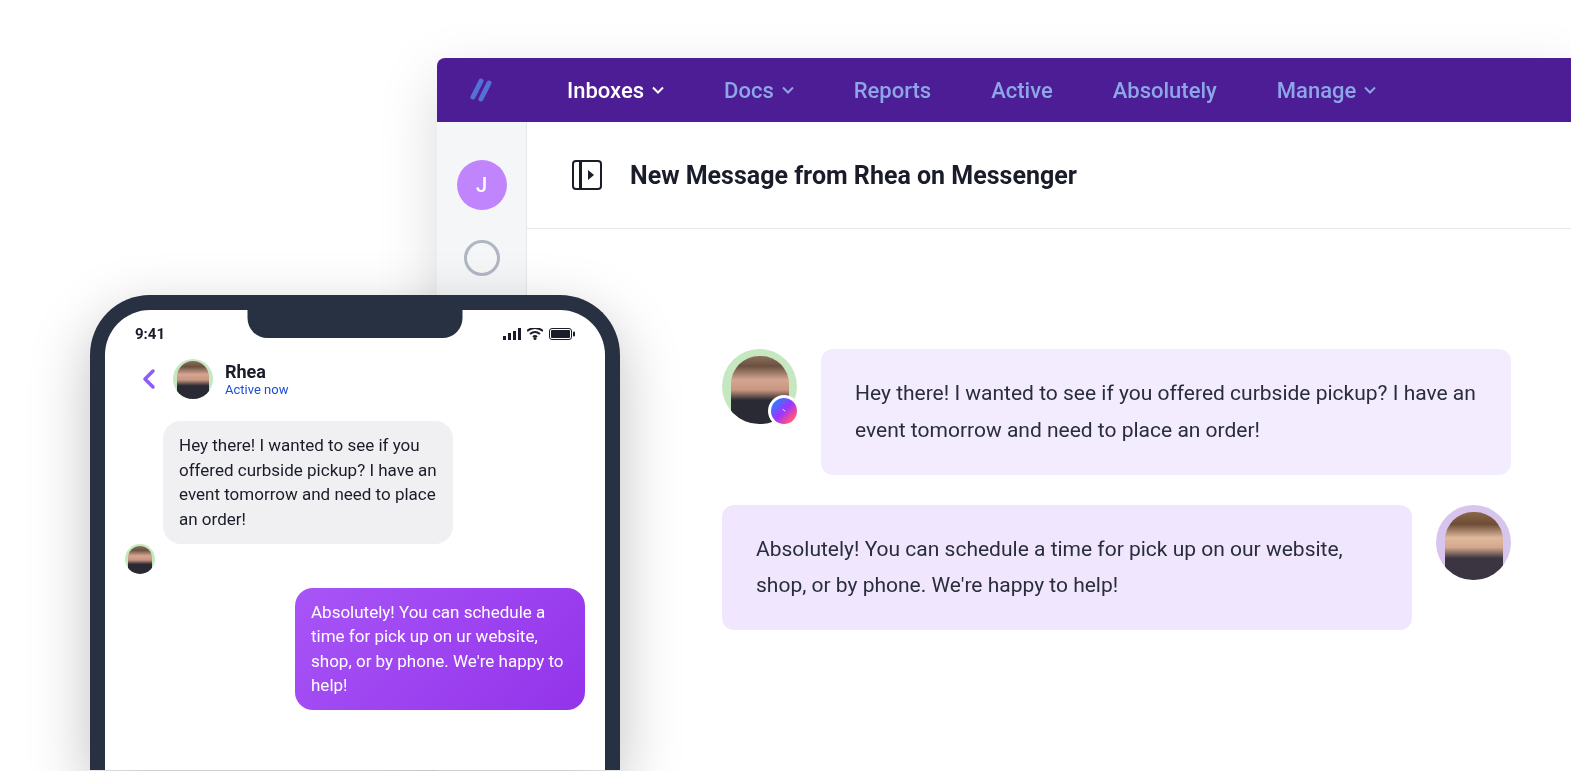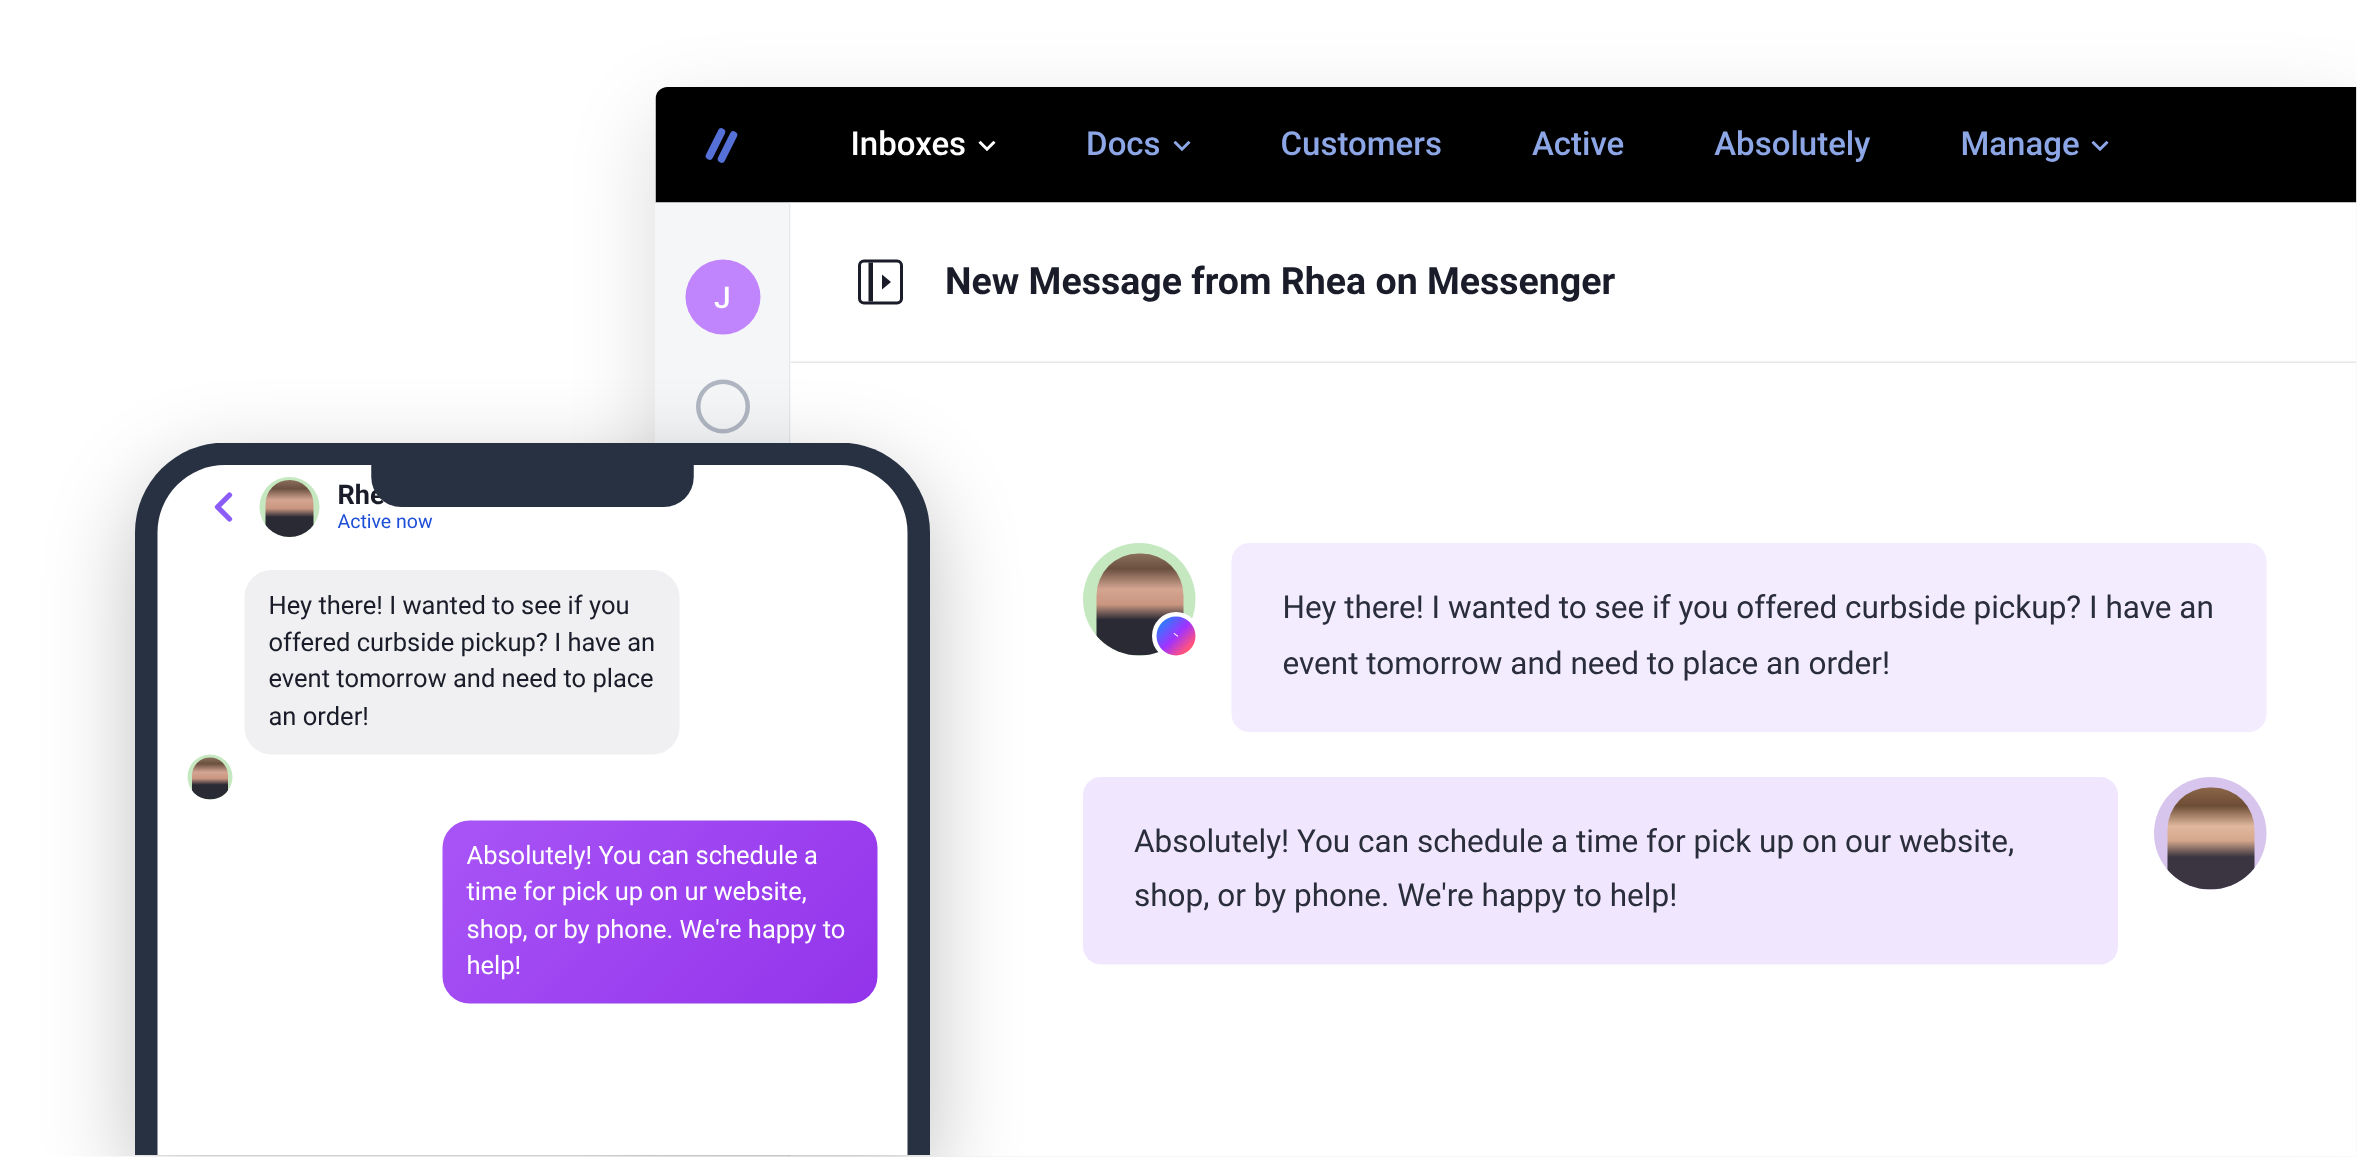--- a/index.html
+++ b/index.html
@@ -30,8 +30,8 @@
     }
     
     .top-nav {
-      background: #000000;
-      height: 77px;
+      background: #4c1d95;
+      height: 64px;
       display: flex;
       align-items: center;
       padding: 0 30px;

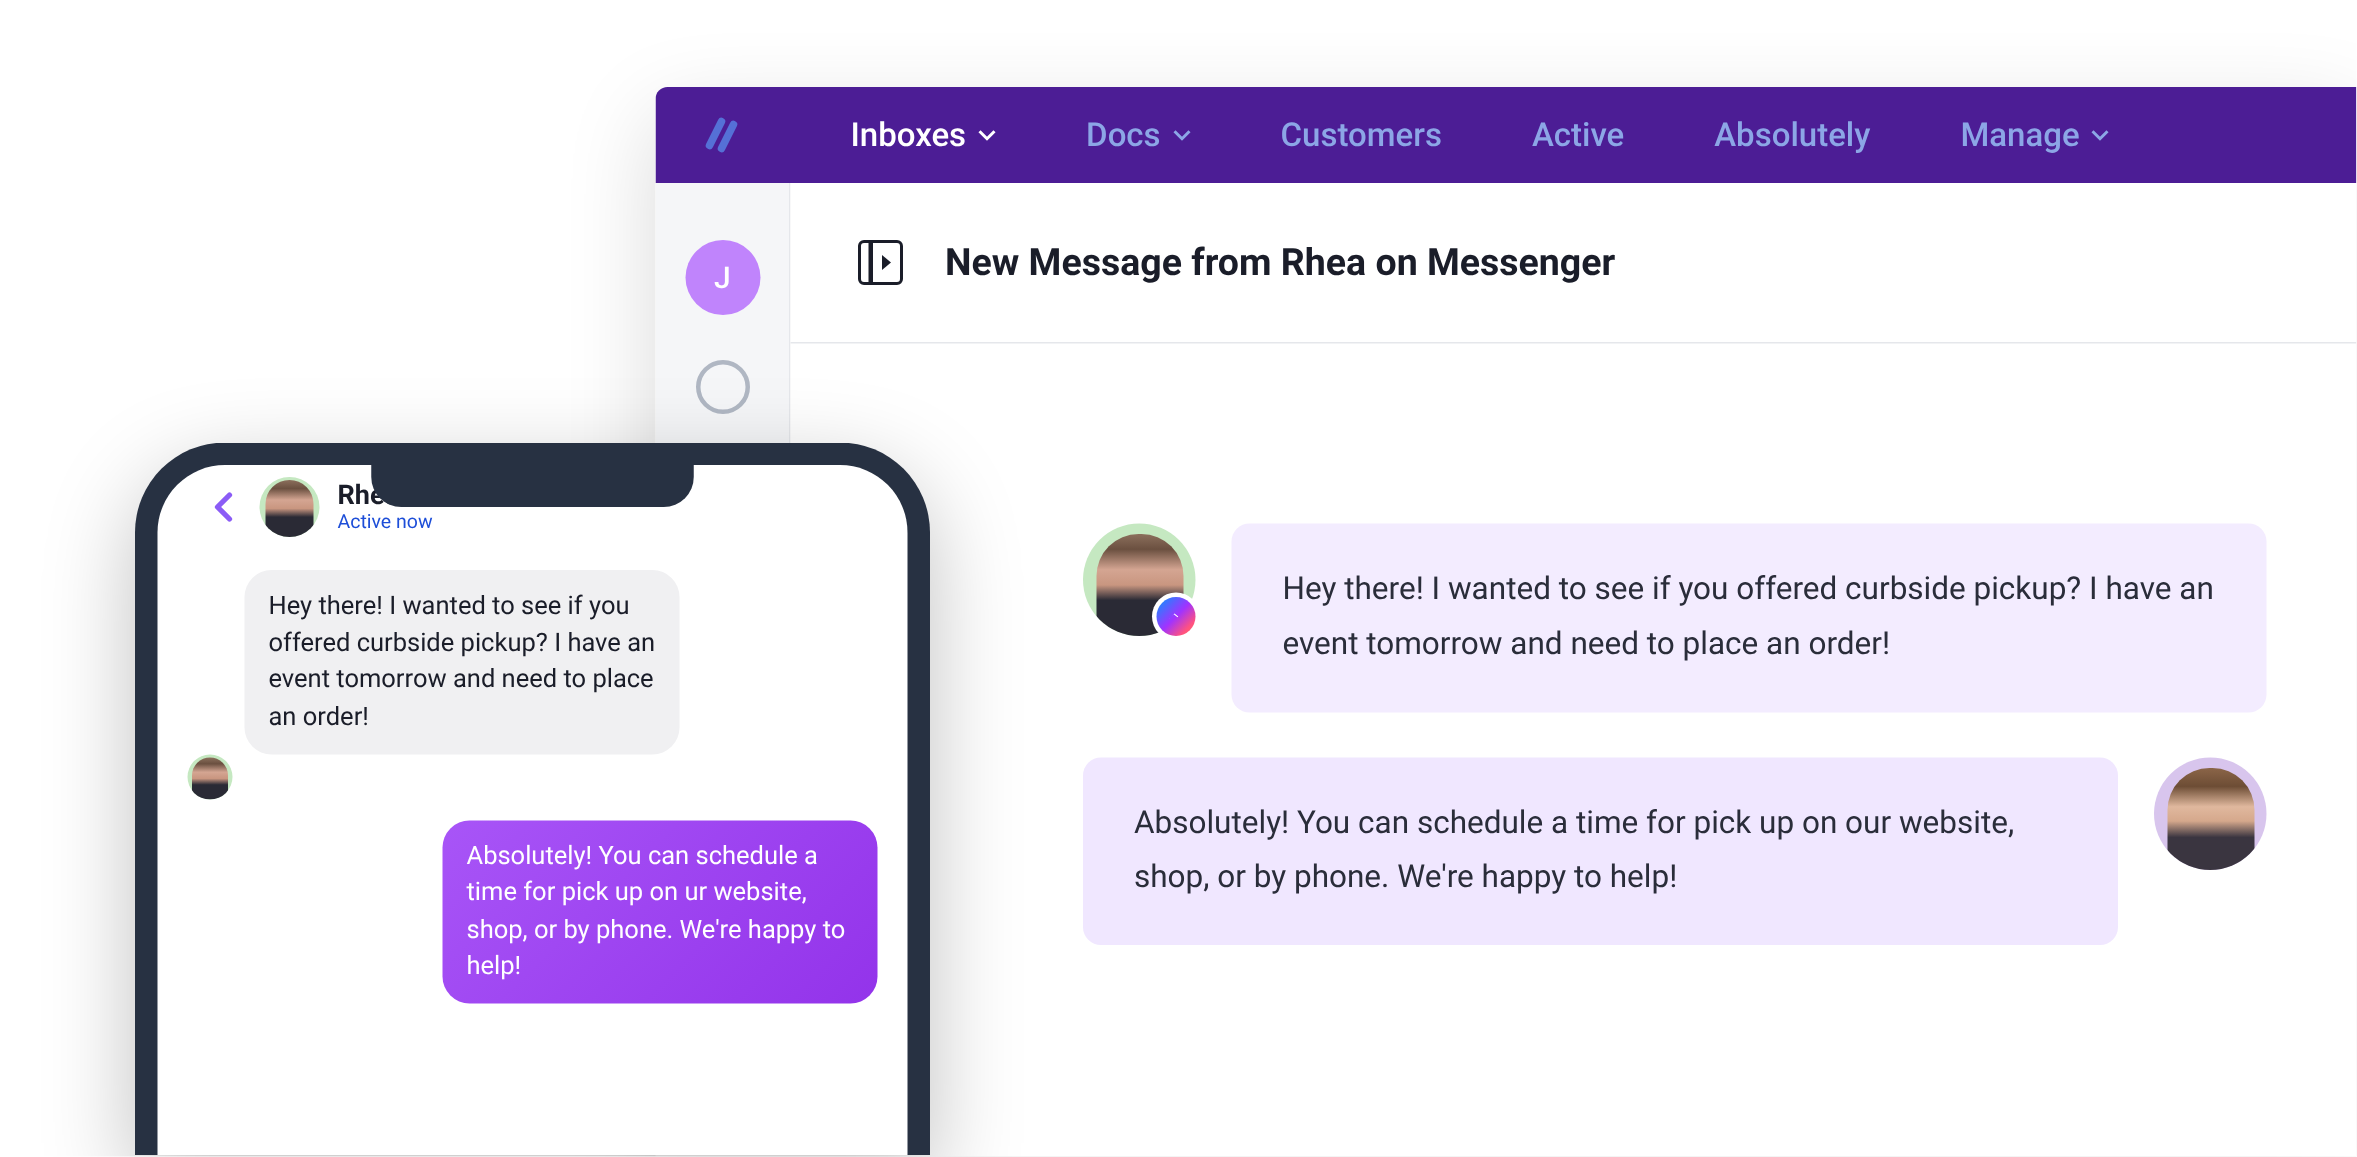--- a/index.html
+++ b/index.html
@@ -413,7 +413,7 @@
         </svg>
     </div>
     <div class="nav-item">
-      <span>Customers</span>
+      <span>Reports</span>
     </div>
     <div class="nav-item">
       <span>Active</span>

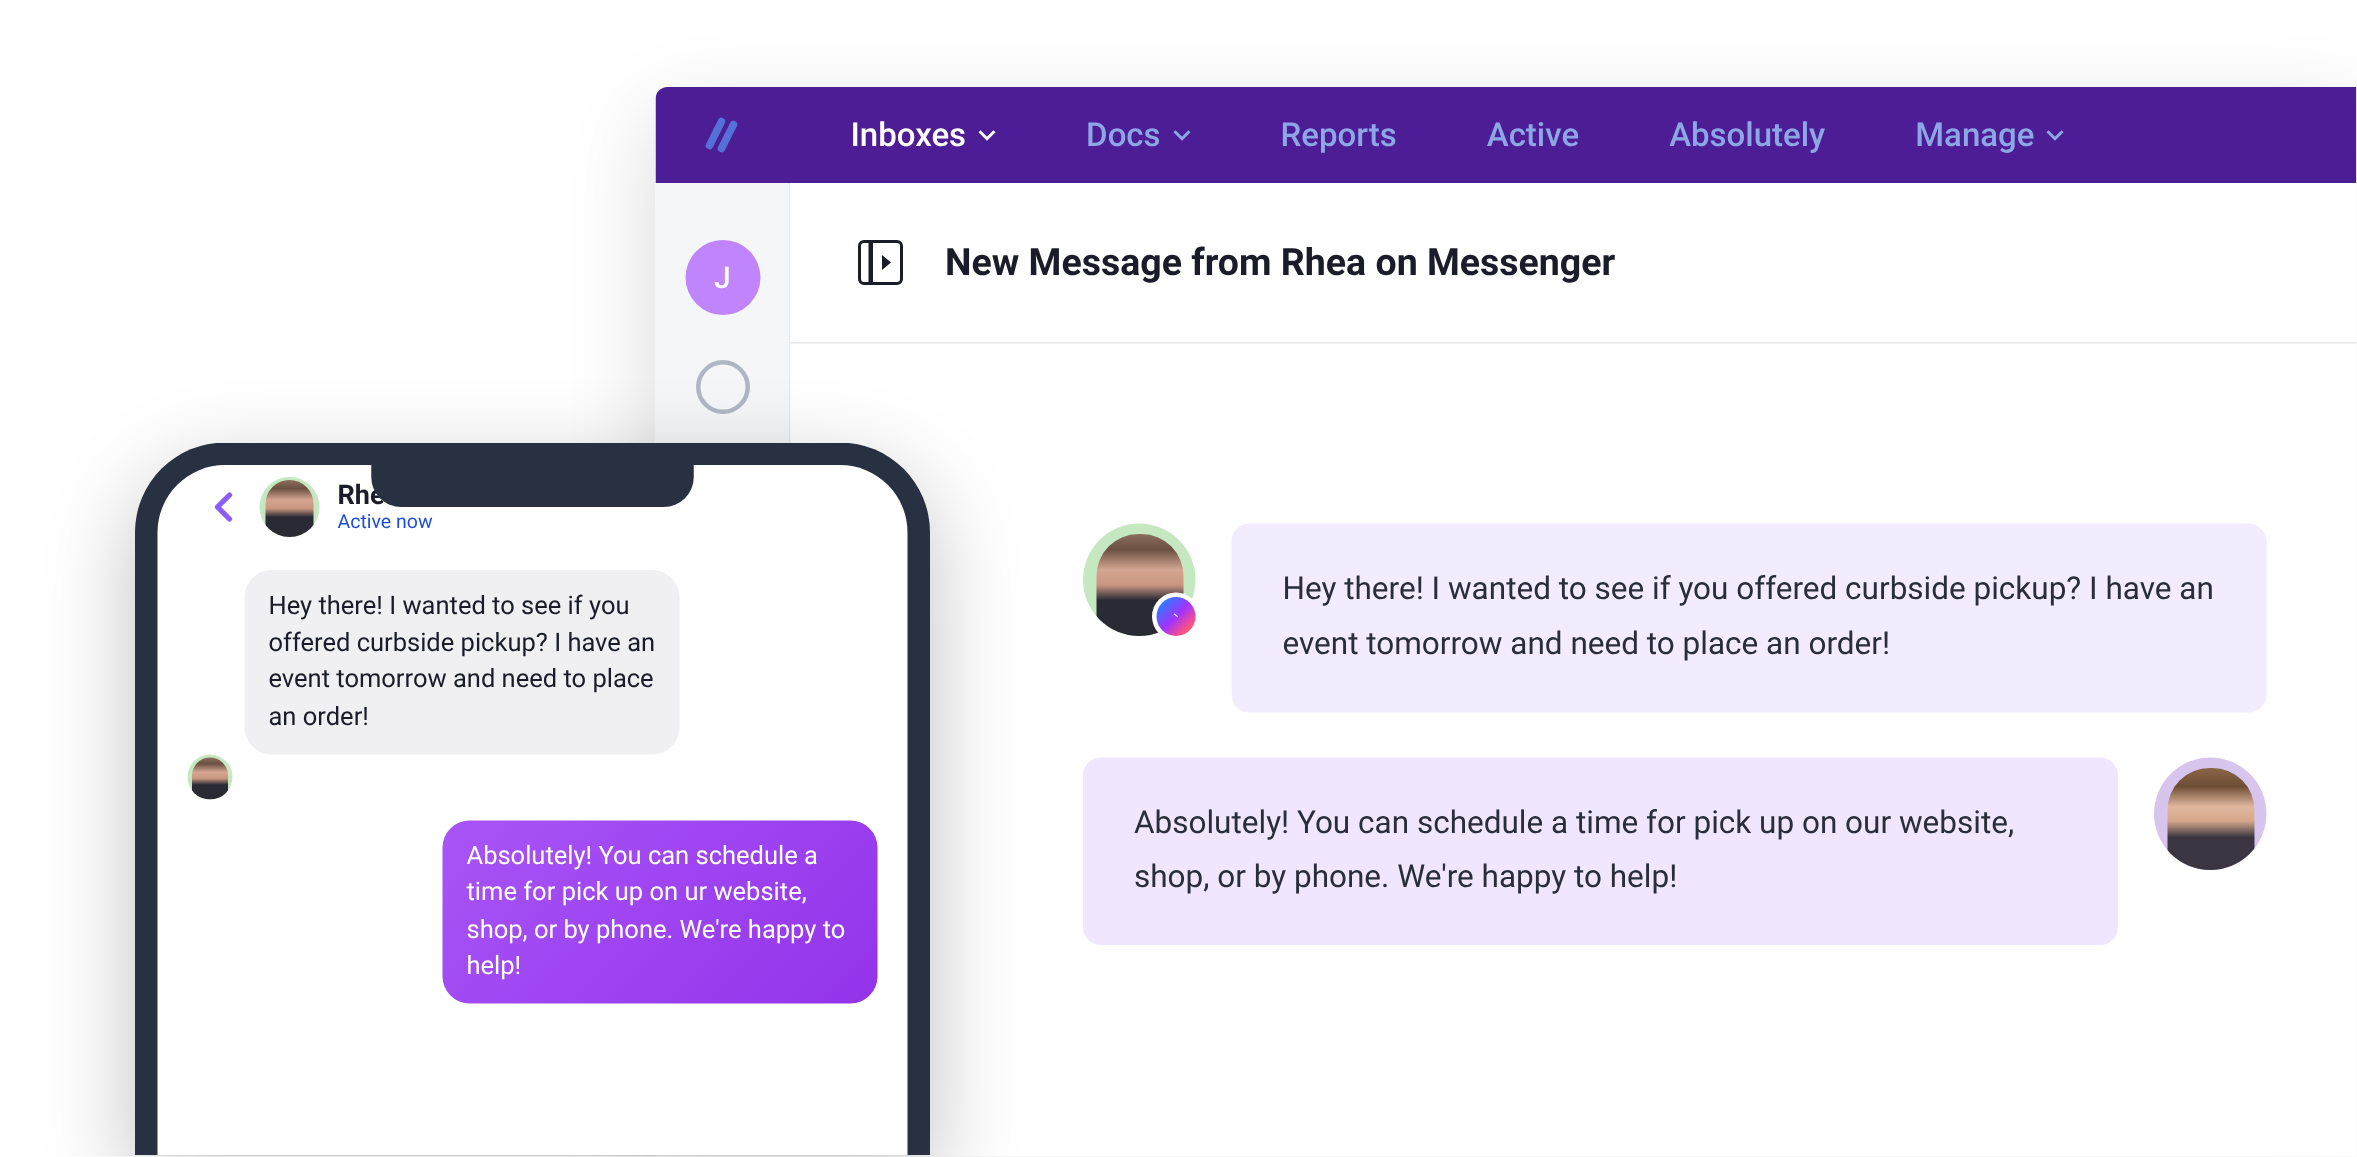--- a/index.html
+++ b/index.html
@@ -473,6 +473,27 @@
 
 <div class="phone">
   <div class="phone-notch"></div>
+  <div class="phone-status">
+    <span>9:41</span>
+    <div class="phone-status-icons">
+      <svg width="18" height="12" viewBox="0 0 18 12">
+          <rect x="0" y="8" width="3" height="4" fill="#1a1d29"></rect>
+          <rect x="5" y="5" width="3" height="7" fill="#1a1d29"></rect>
+          <rect x="10" y="3" width="3" height="9" fill="#1a1d29"></rect>
+          <rect x="15" y="0" width="3" height="12" fill="#1a1d29"></rect>
+        </svg>
+      <svg width="16" height="12" viewBox="0 0 16 12">
+          <path d="M8 11 C8 11 1 4 8 1 C15 4 8 11 8 11 Z M8 1 A10 10 0 0 1 15 4 M8 1 A10 10 0 0 0 1 4" fill="none"></path>
+          <path d="M0 3 Q8 -3 16 3 M3 6 Q8 2 13 6 M6 9 Q8 7 10 9" stroke="#1a1d29" stroke-width="2" fill="none"></path>
+          <circle cx="8" cy="10.5" r="1.5" fill="#1a1d29"></circle>
+        </svg>
+      <svg width="26" height="12" viewBox="0 0 26 12">
+          <rect x="0.5" y="0.5" width="22" height="11" rx="2.5" stroke="#1a1d29" fill="none"></rect>
+          <rect x="2" y="2" width="19" height="8" rx="1" fill="#1a1d29"></rect>
+          <rect x="24" y="3.5" width="2" height="5" rx="1" fill="#1a1d29"></rect>
+        </svg>
+    </div>
+  </div>
 
   <div class="phone-header">
     <svg class="back-chevron" viewBox="0 0 24 24">

